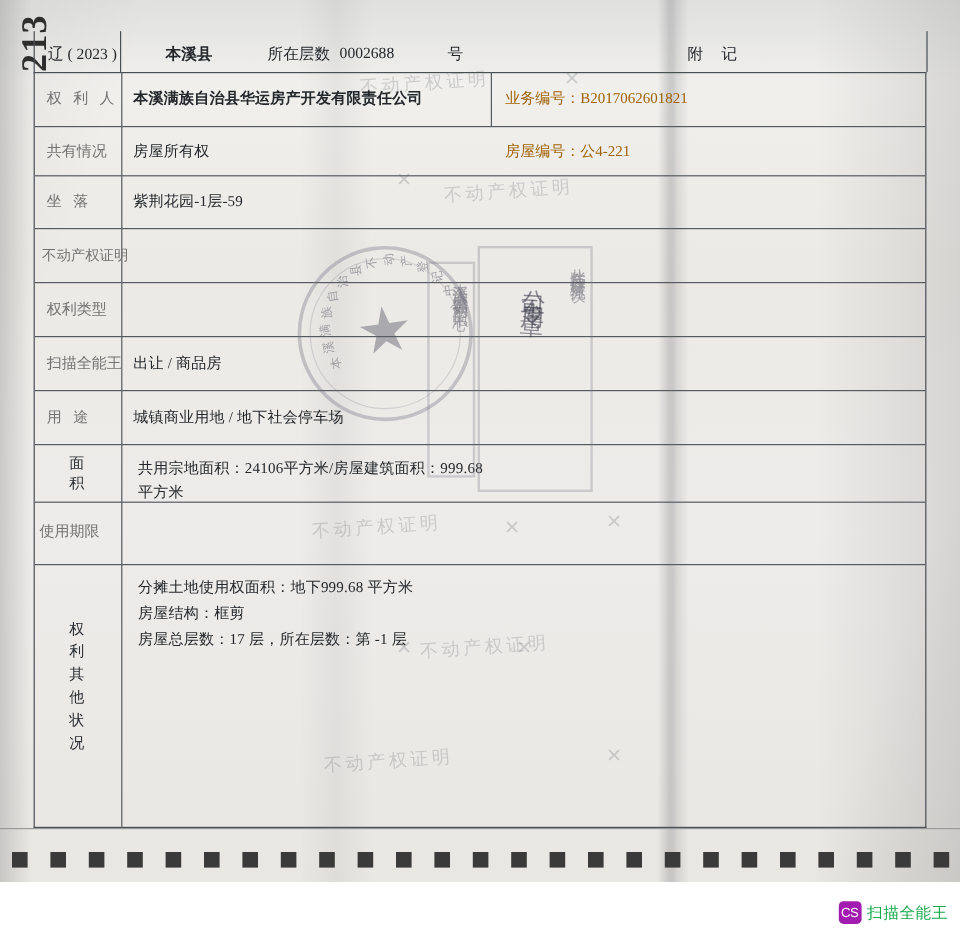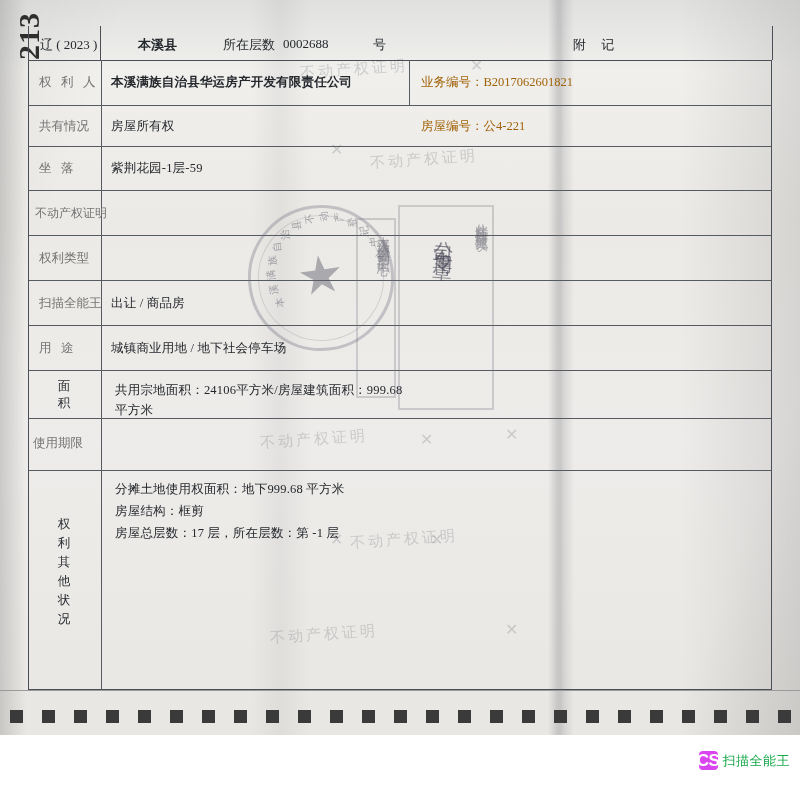--- a/index.html
+++ b/index.html
@@ -286,11 +286,11 @@
   .cs-badge {
     width: 19px; height: 19px;
     border-radius: 4px;
-    background: #d946ef;
+    background: #a21caf;
     color: #fff;
     font-family: "Liberation Sans", sans-serif;
-    font-size: 17px;
-    font-weight: bold;
+    font-size: 11px;
+    font-weight: normal;
     display: flex;
     align-items: center;
     justify-content: center;

